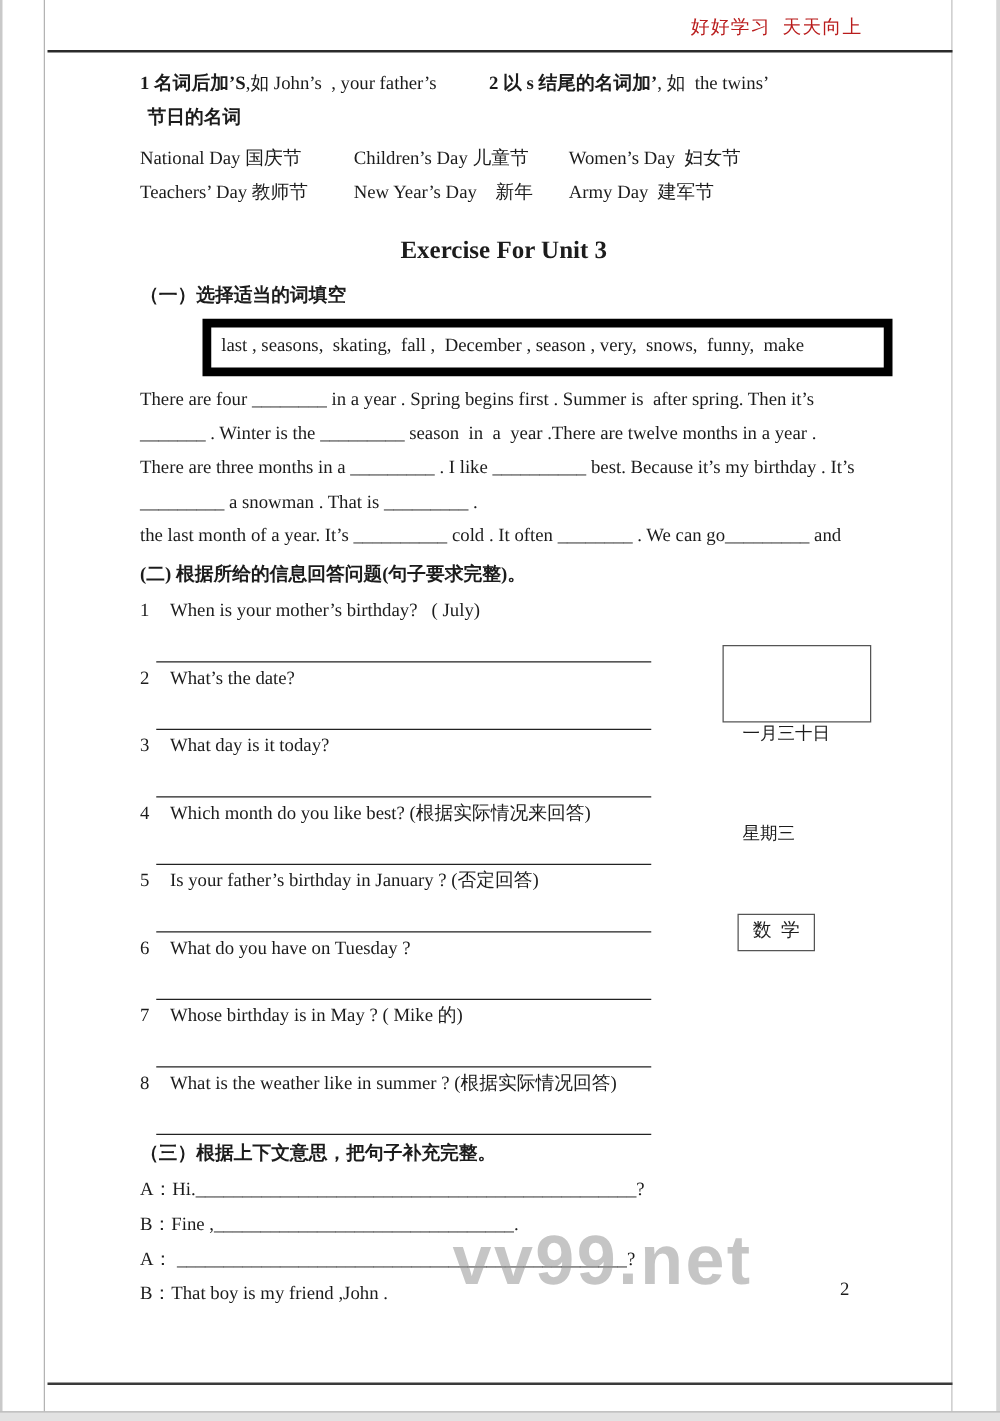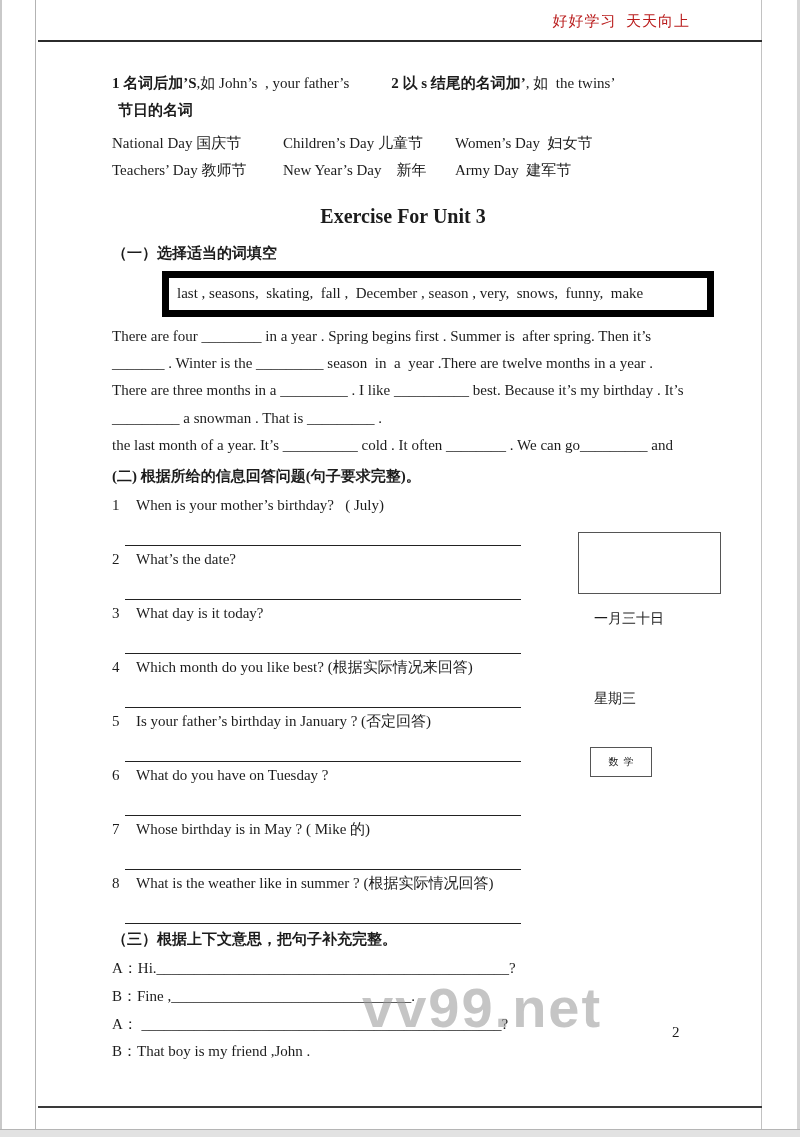--- a/index.html
+++ b/index.html
@@ -35,7 +35,7 @@
   .content {
     position: absolute;
     left: 112px;
-    top: 68px;
+    top: 52px;
     width: 582px;
     font-size: 15px;
     line-height: 1.8;

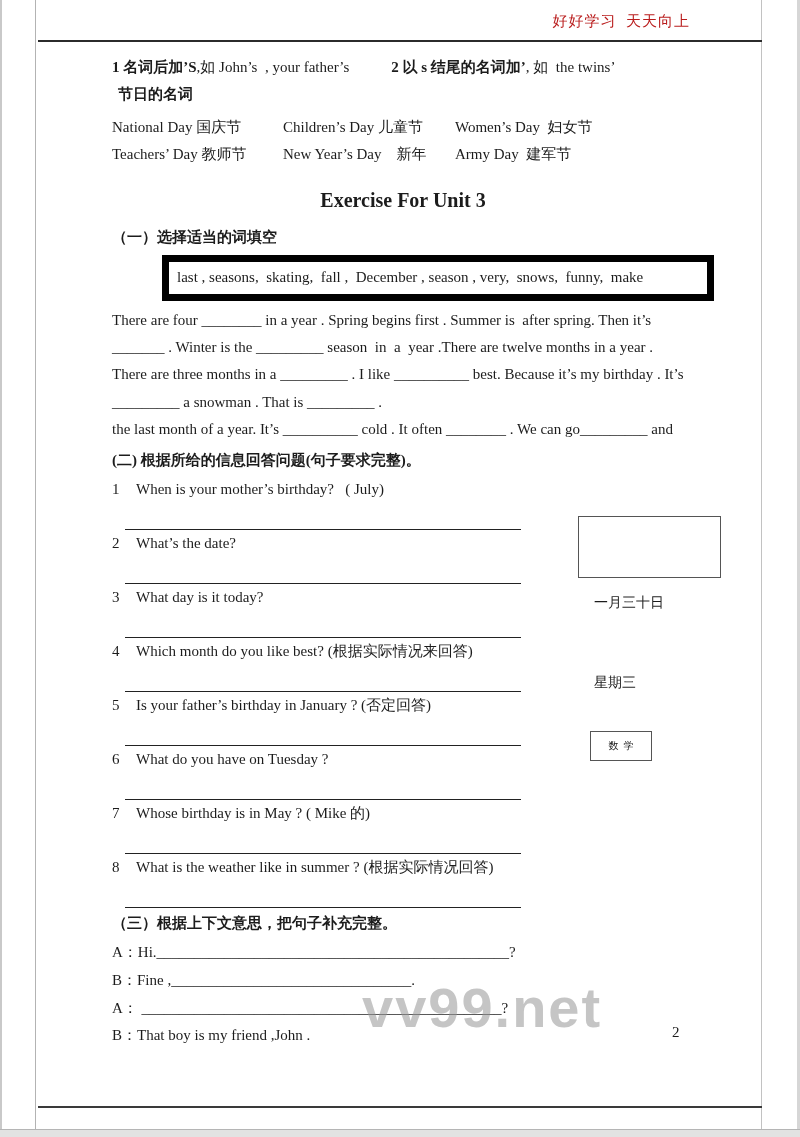--- a/index.html
+++ b/index.html
@@ -87,12 +87,12 @@
   .hint-box-date {
     position: absolute;
     left: 466px; top: -14px;
-    width: 143px; height: 62px;
+    width: 119px; height: 62px;
     box-sizing: border-box;
     border: 1px solid #555;
     font-size: 14px;
     line-height: 1.9;
-    padding: 20px 0 0 15px;
+    padding: 5px 0 0 15px;
     white-space: pre-wrap;
   }
   .hint-box-subject {

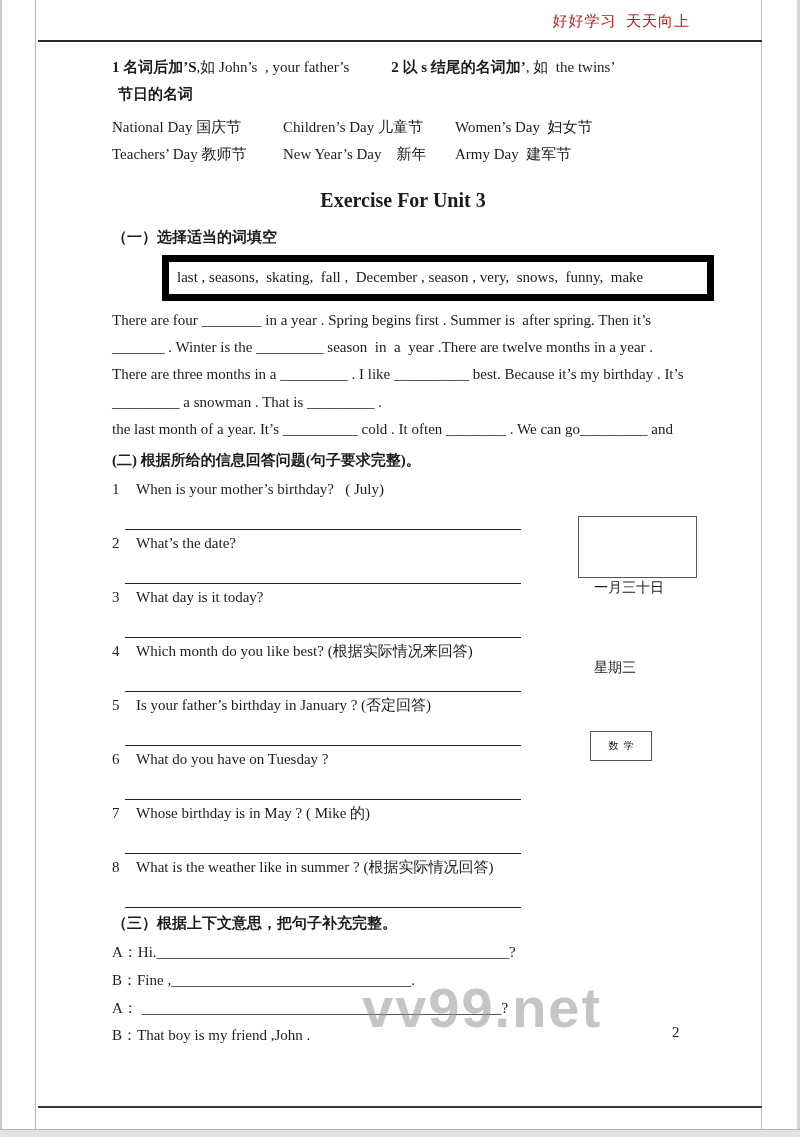--- a/index.html
+++ b/index.html
@@ -102,7 +102,7 @@
     box-sizing: border-box;
     border: 1px solid #555;
     text-align: center;
-    font-size: 10px;
+    font-size: 15px;
     line-height: 27px;
     white-space: pre-wrap;
   }

